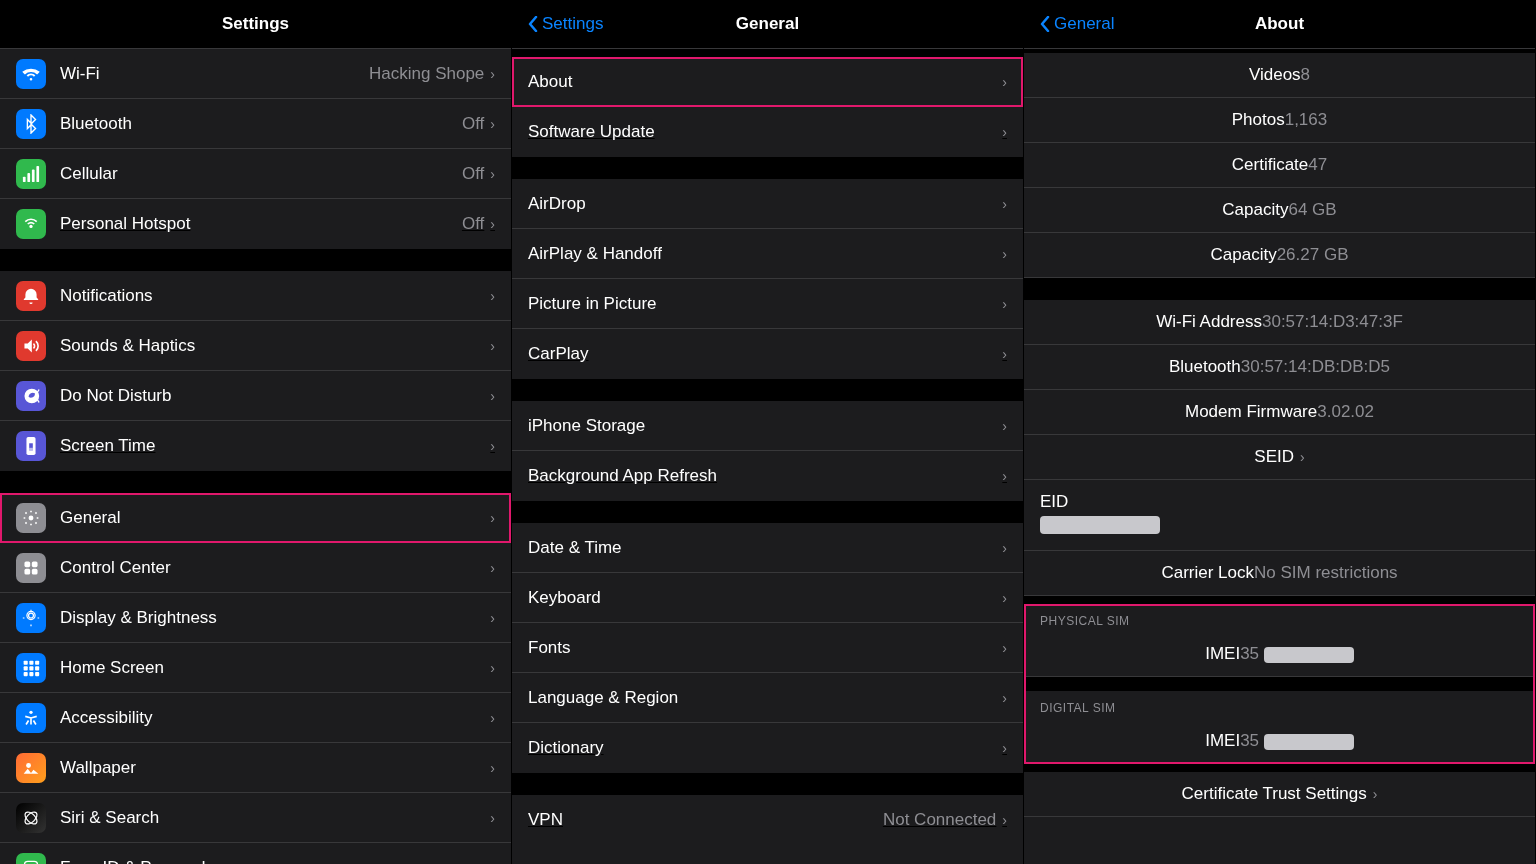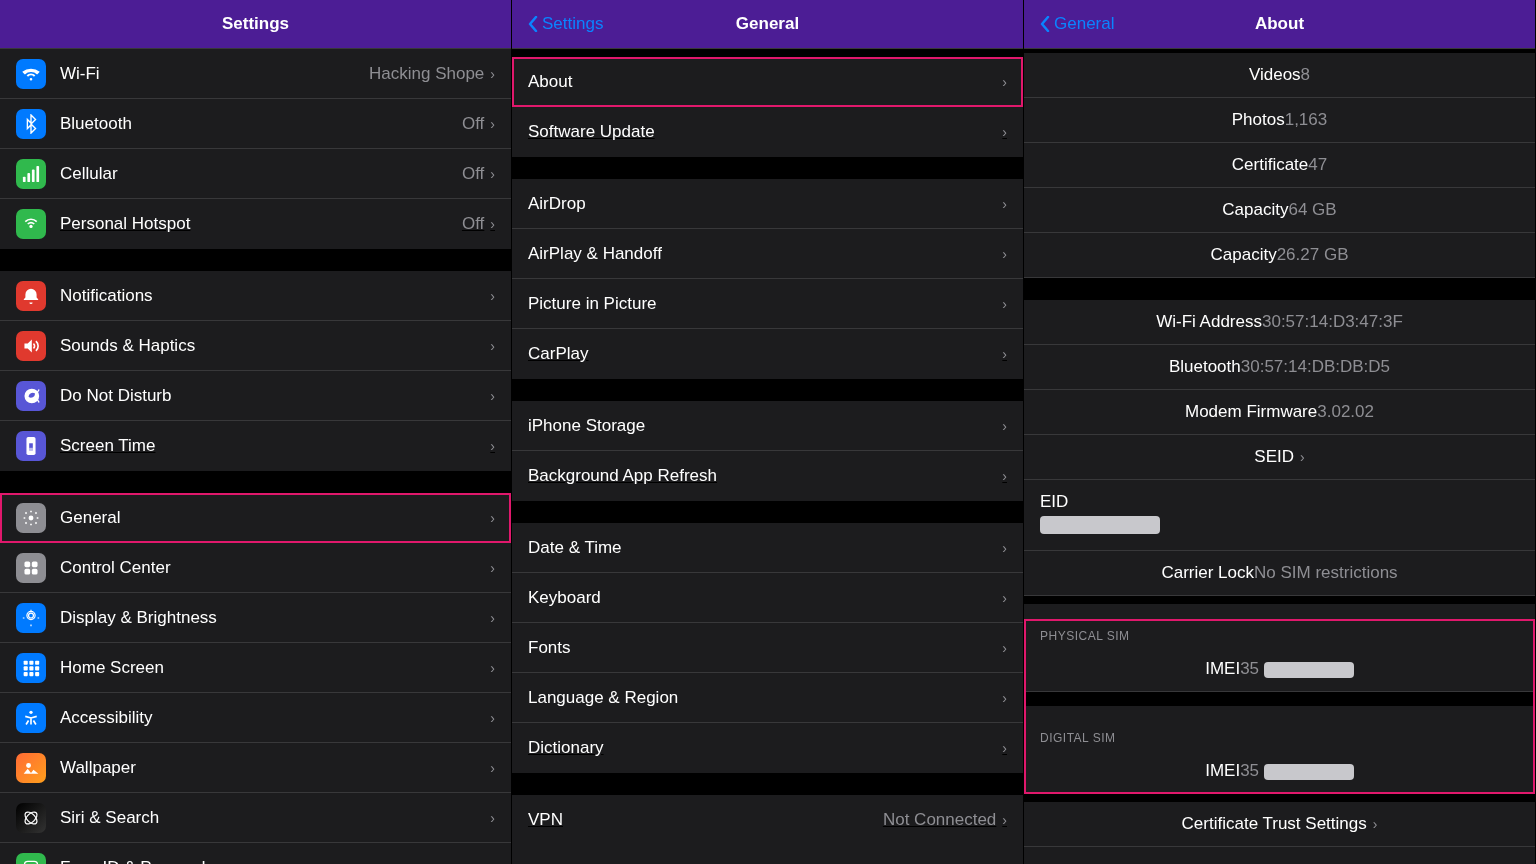--- a/index.html
+++ b/index.html
@@ -28,7 +28,7 @@
       align-items: flex-end;
       justify-content: center;
       padding: 14px 16px;
-      background: #4c1d95;
+      background: #000000;
       position: relative;
       border-bottom: 0.5px solid #38383a;
     }

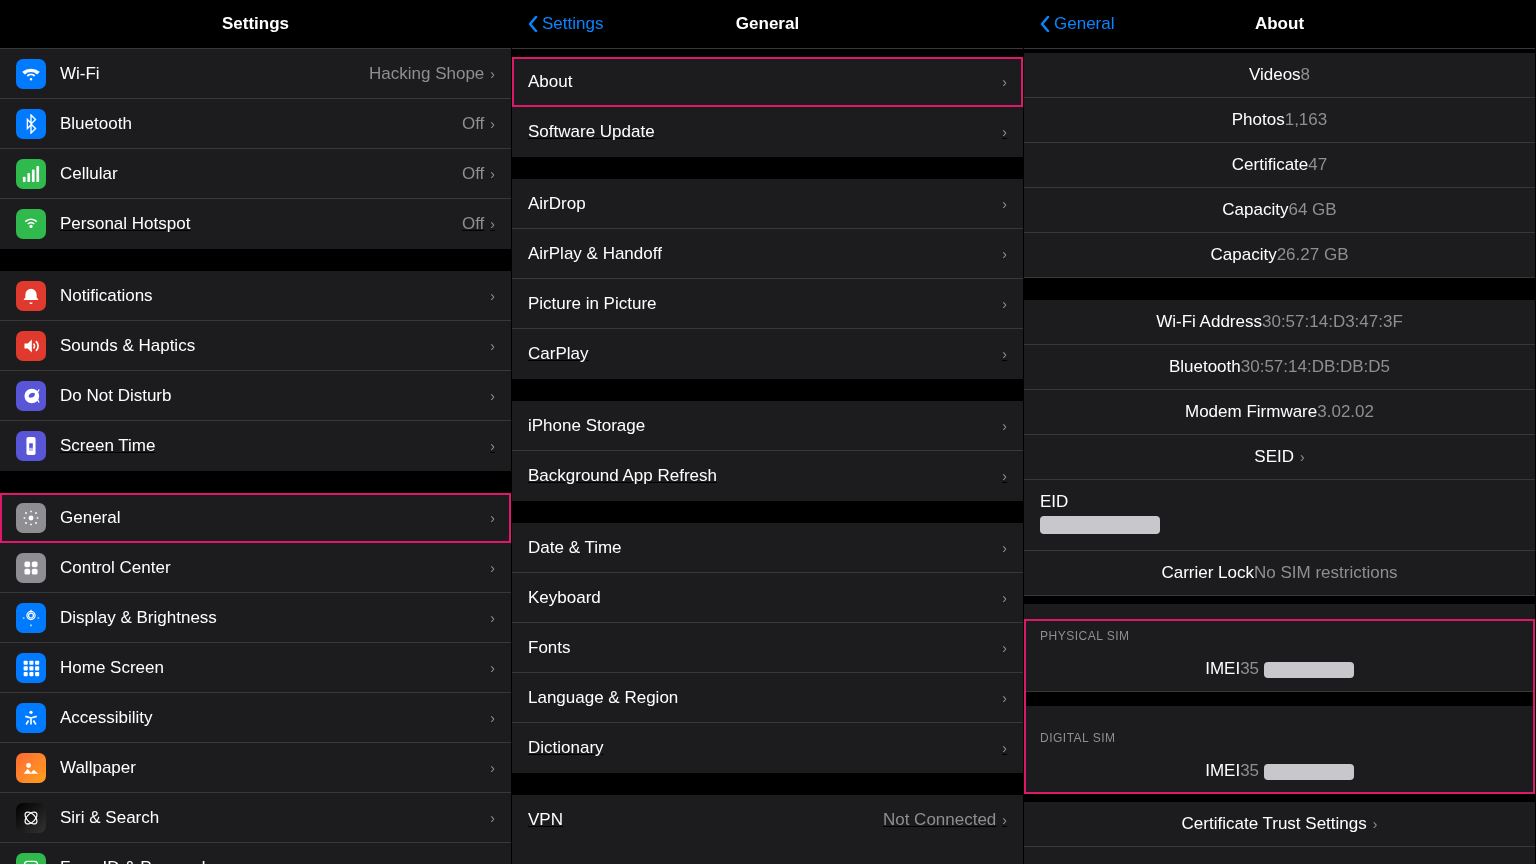--- a/index.html
+++ b/index.html
@@ -164,7 +164,6 @@
       padding: 10px 16px 4px 16px;
       letter-spacing: 0.5px;
       text-transform: uppercase;
-      margin-top: 15px;
     }
 
     .blurred-value {

